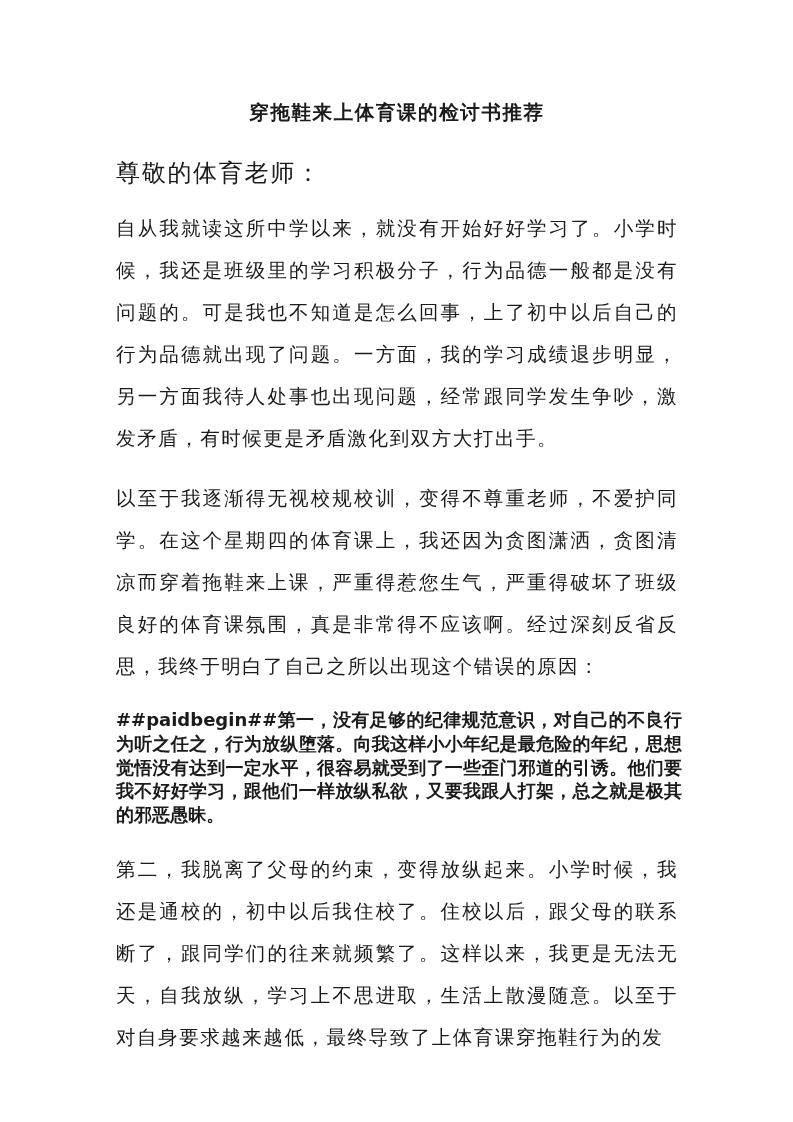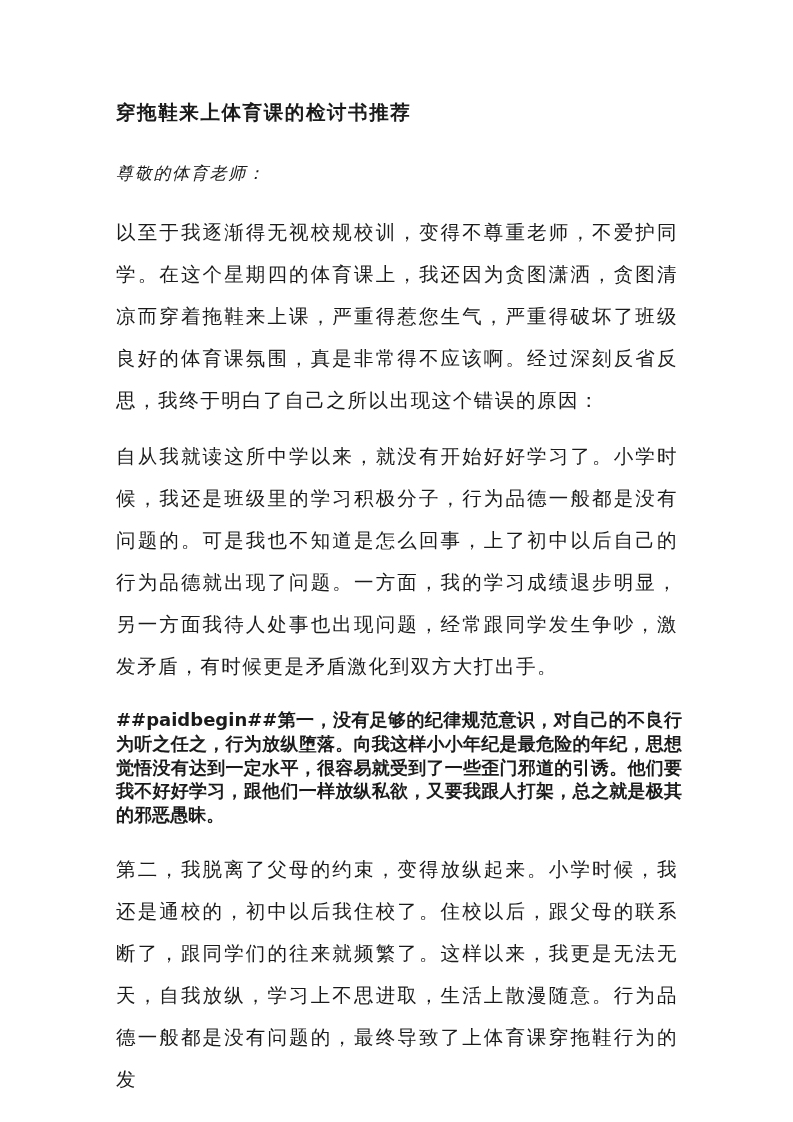--- a/index.html
+++ b/index.html
@@ -37,6 +37,7 @@
     font-family: "DejaVu Serif", "Liberation Serif", serif;
     font-size: 19.5px;
     line-height: 34px;
+    text-align: center;
     letter-spacing: 1.6px;
     color: #1b1b1b;
     margin: 0 0 0 0;

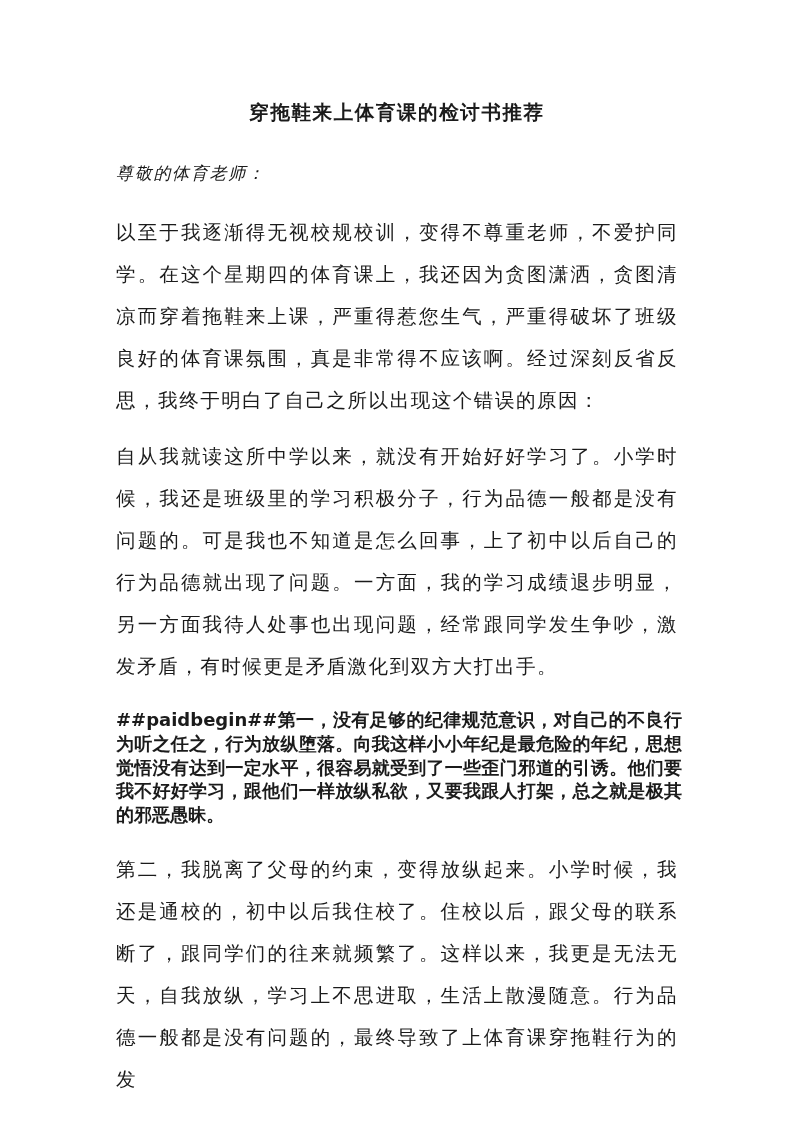--- a/index.html
+++ b/index.html
@@ -47,12 +47,11 @@
   
   .salutation {
     font-family: "DejaVu Serif", "Liberation Serif", serif;
-    font-size: 17px;
+    font-size: 24px;
     line-height: 42px;
     letter-spacing: 1.7px;
     color: #1b1b1b;
     margin: 22px 0 0 0;
-    font-style: italic;
   }
 
   

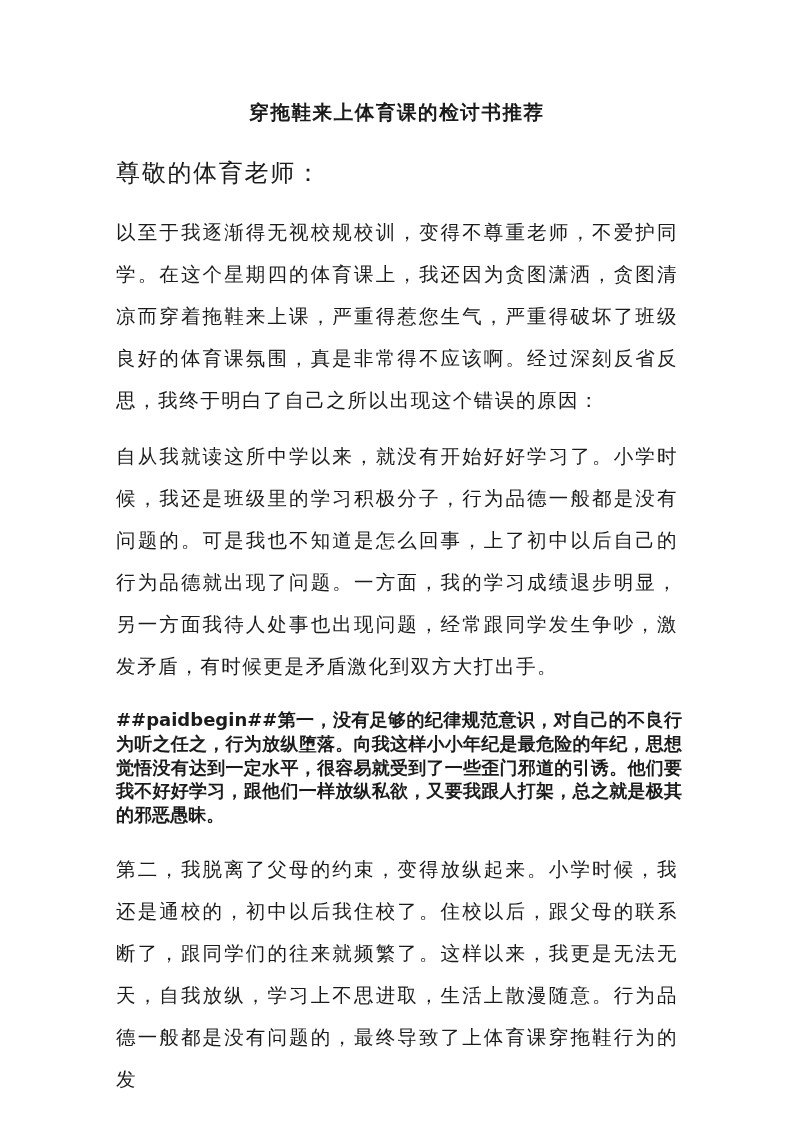--- a/index.html
+++ b/index.html
@@ -110,9 +110,9 @@
 
     <p class="salutation">尊敬的体育老师：</p>
 
+    <p class="body-par first-body">自从我就读这所中学以来，就没有开始好好学习了。小学时候，我还是班级里的学习积极分子，行为品德一般都是没有问题的。可是我也不知道是怎么回事，上了初中以后自己的行为品德就出现了问题。一方面，我的学习成绩退步明显，另一方面我待人处事也出现问题，经常跟同学发生争吵，激发矛盾，有时候更是矛盾激化到双方大打出手。</p>
+
     <p class="body-par par-gap">以至于我逐渐得无视校规校训，变得不尊重老师，不爱护同学。在这个星期四的体育课上，我还因为贪图潇洒，贪图清凉而穿着拖鞋来上课，严重得惹您生气，严重得破坏了班级良好的体育课氛围，真是非常得不应该啊。经过深刻反省反思，我终于明白了自己之所以出现这个错误的原因：</p>
-
-    <p class="body-par first-body">自从我就读这所中学以来，就没有开始好好学习了。小学时候，我还是班级里的学习积极分子，行为品德一般都是没有问题的。可是我也不知道是怎么回事，上了初中以后自己的行为品德就出现了问题。一方面，我的学习成绩退步明显，另一方面我待人处事也出现问题，经常跟同学发生争吵，激发矛盾，有时候更是矛盾激化到双方大打出手。</p>
 
     <p class="note-block">
       <span class="marker">##paidbegin##</span><span>第一，没有足够的纪律规范意识，对自己的不良行为听之任之，行为放纵堕落。向我这样小小年纪是最危险的年纪，思想觉悟没有达到一定水平，很容易就受到了一些歪门邪道的引诱。他们要我不好好学习，跟他们一样放纵私欲，又要我跟人打架，总之就是极其的邪恶愚昧。</span>

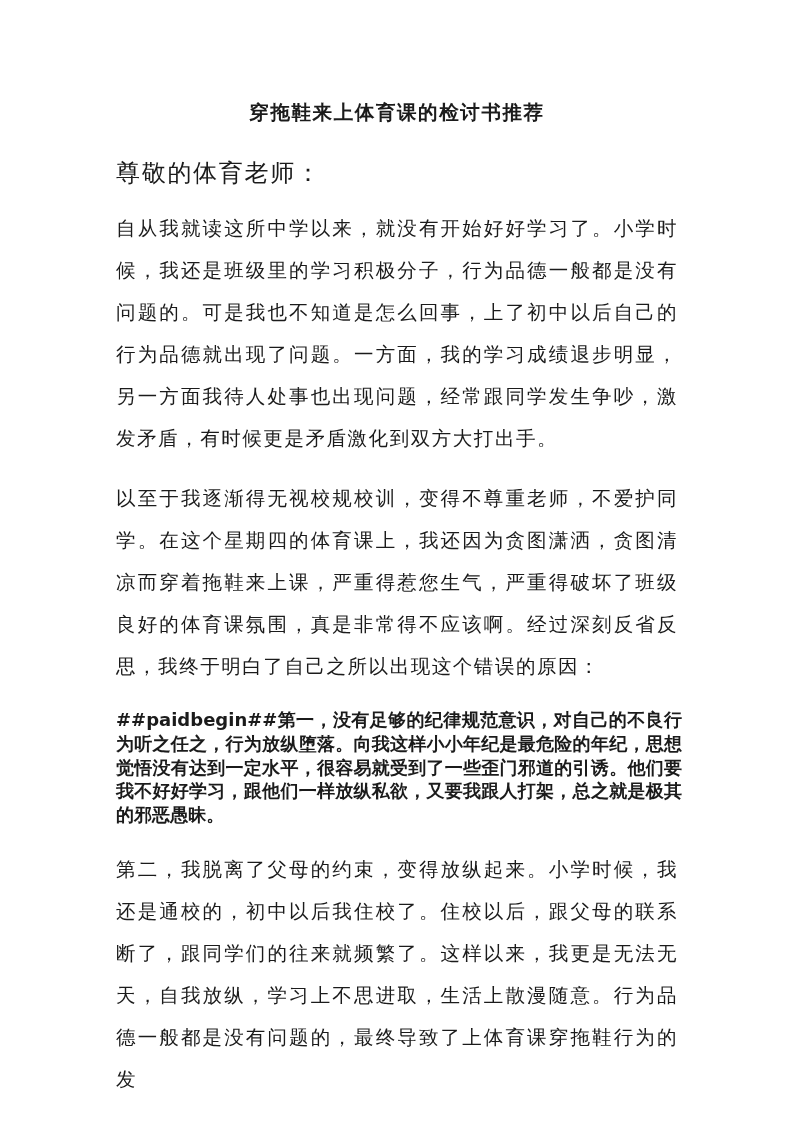--- a/index.html
+++ b/index.html
@@ -118,7 +118,7 @@
       <span class="marker">##paidbegin##</span><span>第一，没有足够的纪律规范意识，对自己的不良行为听之任之，行为放纵堕落。向我这样小小年纪是最危险的年纪，思想觉悟没有达到一定水平，很容易就受到了一些歪门邪道的引诱。他们要我不好好学习，跟他们一样放纵私欲，又要我跟人打架，总之就是极其的邪恶愚昧。</span>
     </p>
 
-    <p class="body-par after-note">第二，我脱离了父母的约束，变得放纵起来。小学时候，我还是通校的，初中以后我住校了。住校以后，跟父母的联系断了，跟同学们的往来就频繁了。这样以来，我更是无法无天，自我放纵，学习上不思进取，生活上散漫随意。行为品德一般都是没有问题的，最终导致了上体育课穿拖鞋行为的发</p>
+    <p class="body-par after-note">第二，我脱离了父母的约束，变得放纵起来。小学时候，我还是通校的，初中以后我住校了。住校以后，跟父母的联系断了，跟同学们的往来就频繁了。这样以来，我更是无法无天，自我放纵，学习上不思进取，生活上散漫随意。以至于对自身要求越来越低，最终导致了上体育课穿拖鞋行为的发</p>
 
   </div>
 </div>

